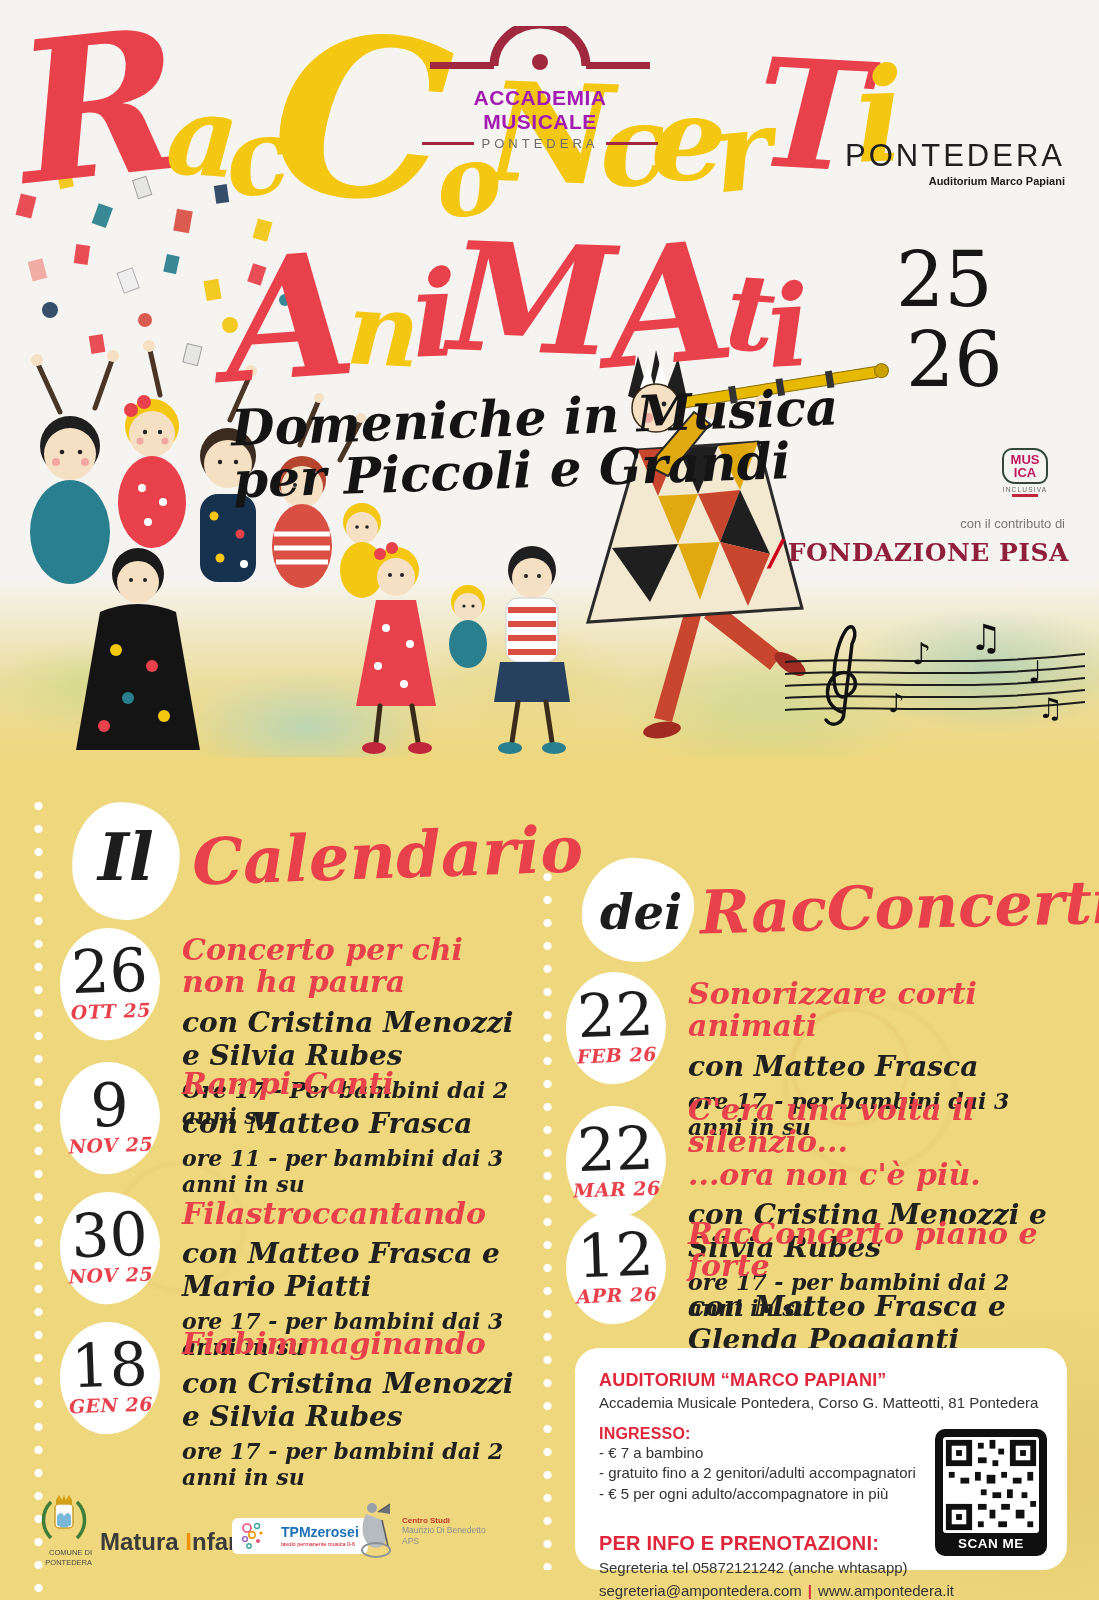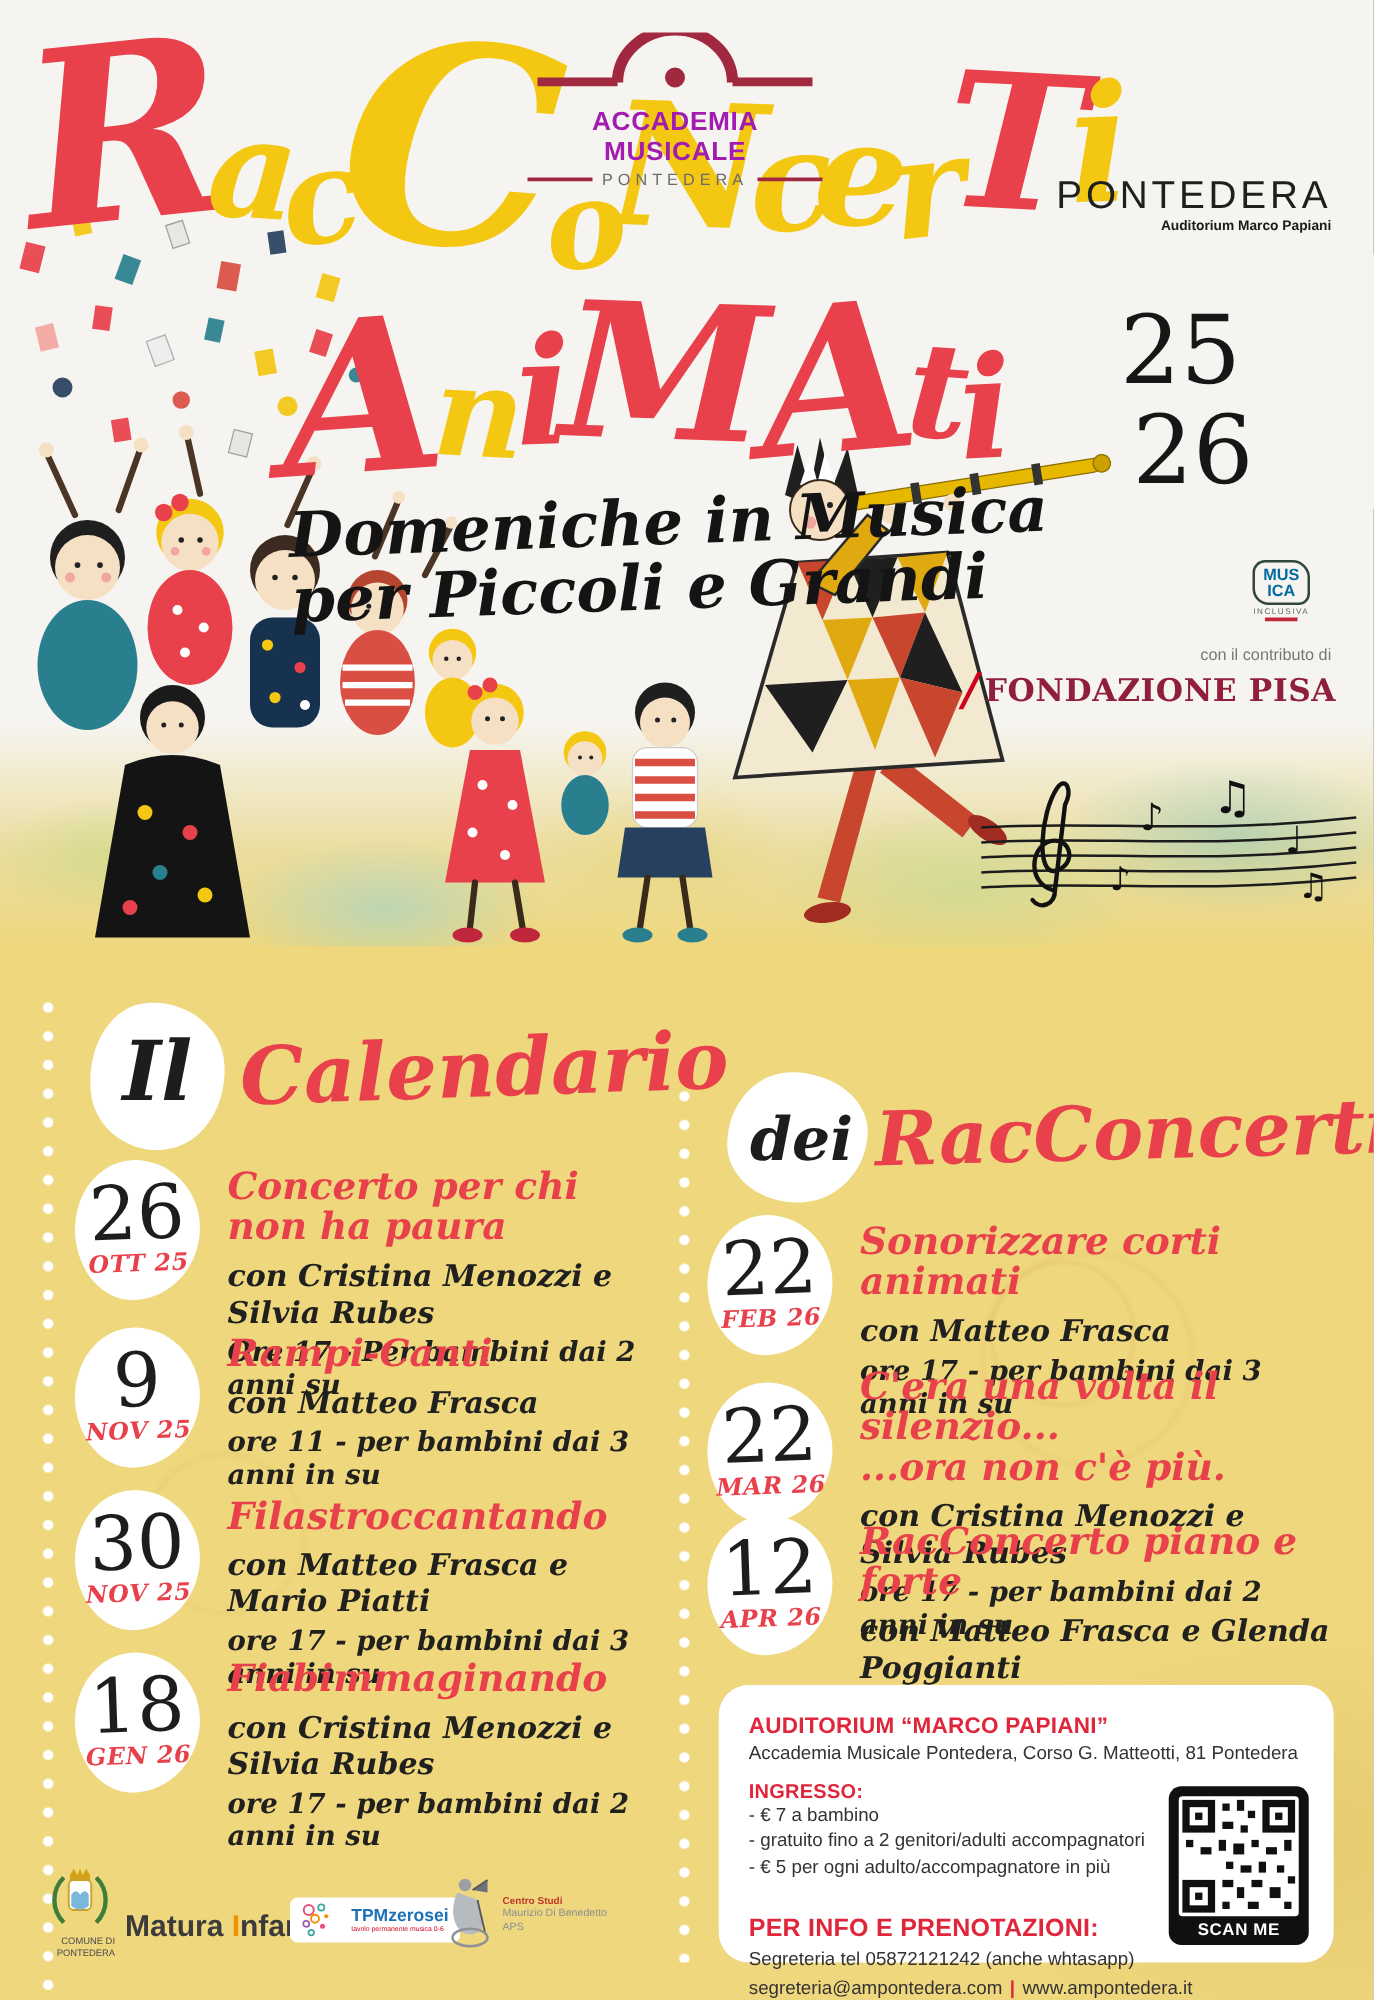--- a/index.html
+++ b/index.html
@@ -33,7 +33,7 @@
   
   .musica{right:44px;top:448px;width:60px;text-align:center;z-index:9;}
   .musica-box{display:inline-block;border:2px solid #33463a;border-radius:10px 14px 9px 13px;padding:3px 7px;
-              font-family:"Liberation Sans",sans-serif;font-weight:bold;font-size:13px;color:#0369a1;line-height:1.0;}
+              font-family:"Liberation Sans",sans-serif;font-weight:bold;font-size:13px;color:#be185d;line-height:1.0;}
   .musica-sub{font-family:"Liberation Sans",sans-serif;font-size:6.5px;letter-spacing:1.2px;color:#666;margin-top:2px;}
   .musica-bar{width:26px;height:3px;background:#c0273c;margin:1px auto 0;}
   .contributo{right:34px;top:516px;font-family:"Liberation Sans",sans-serif;font-size:13px;color:#777;z-index:9;}

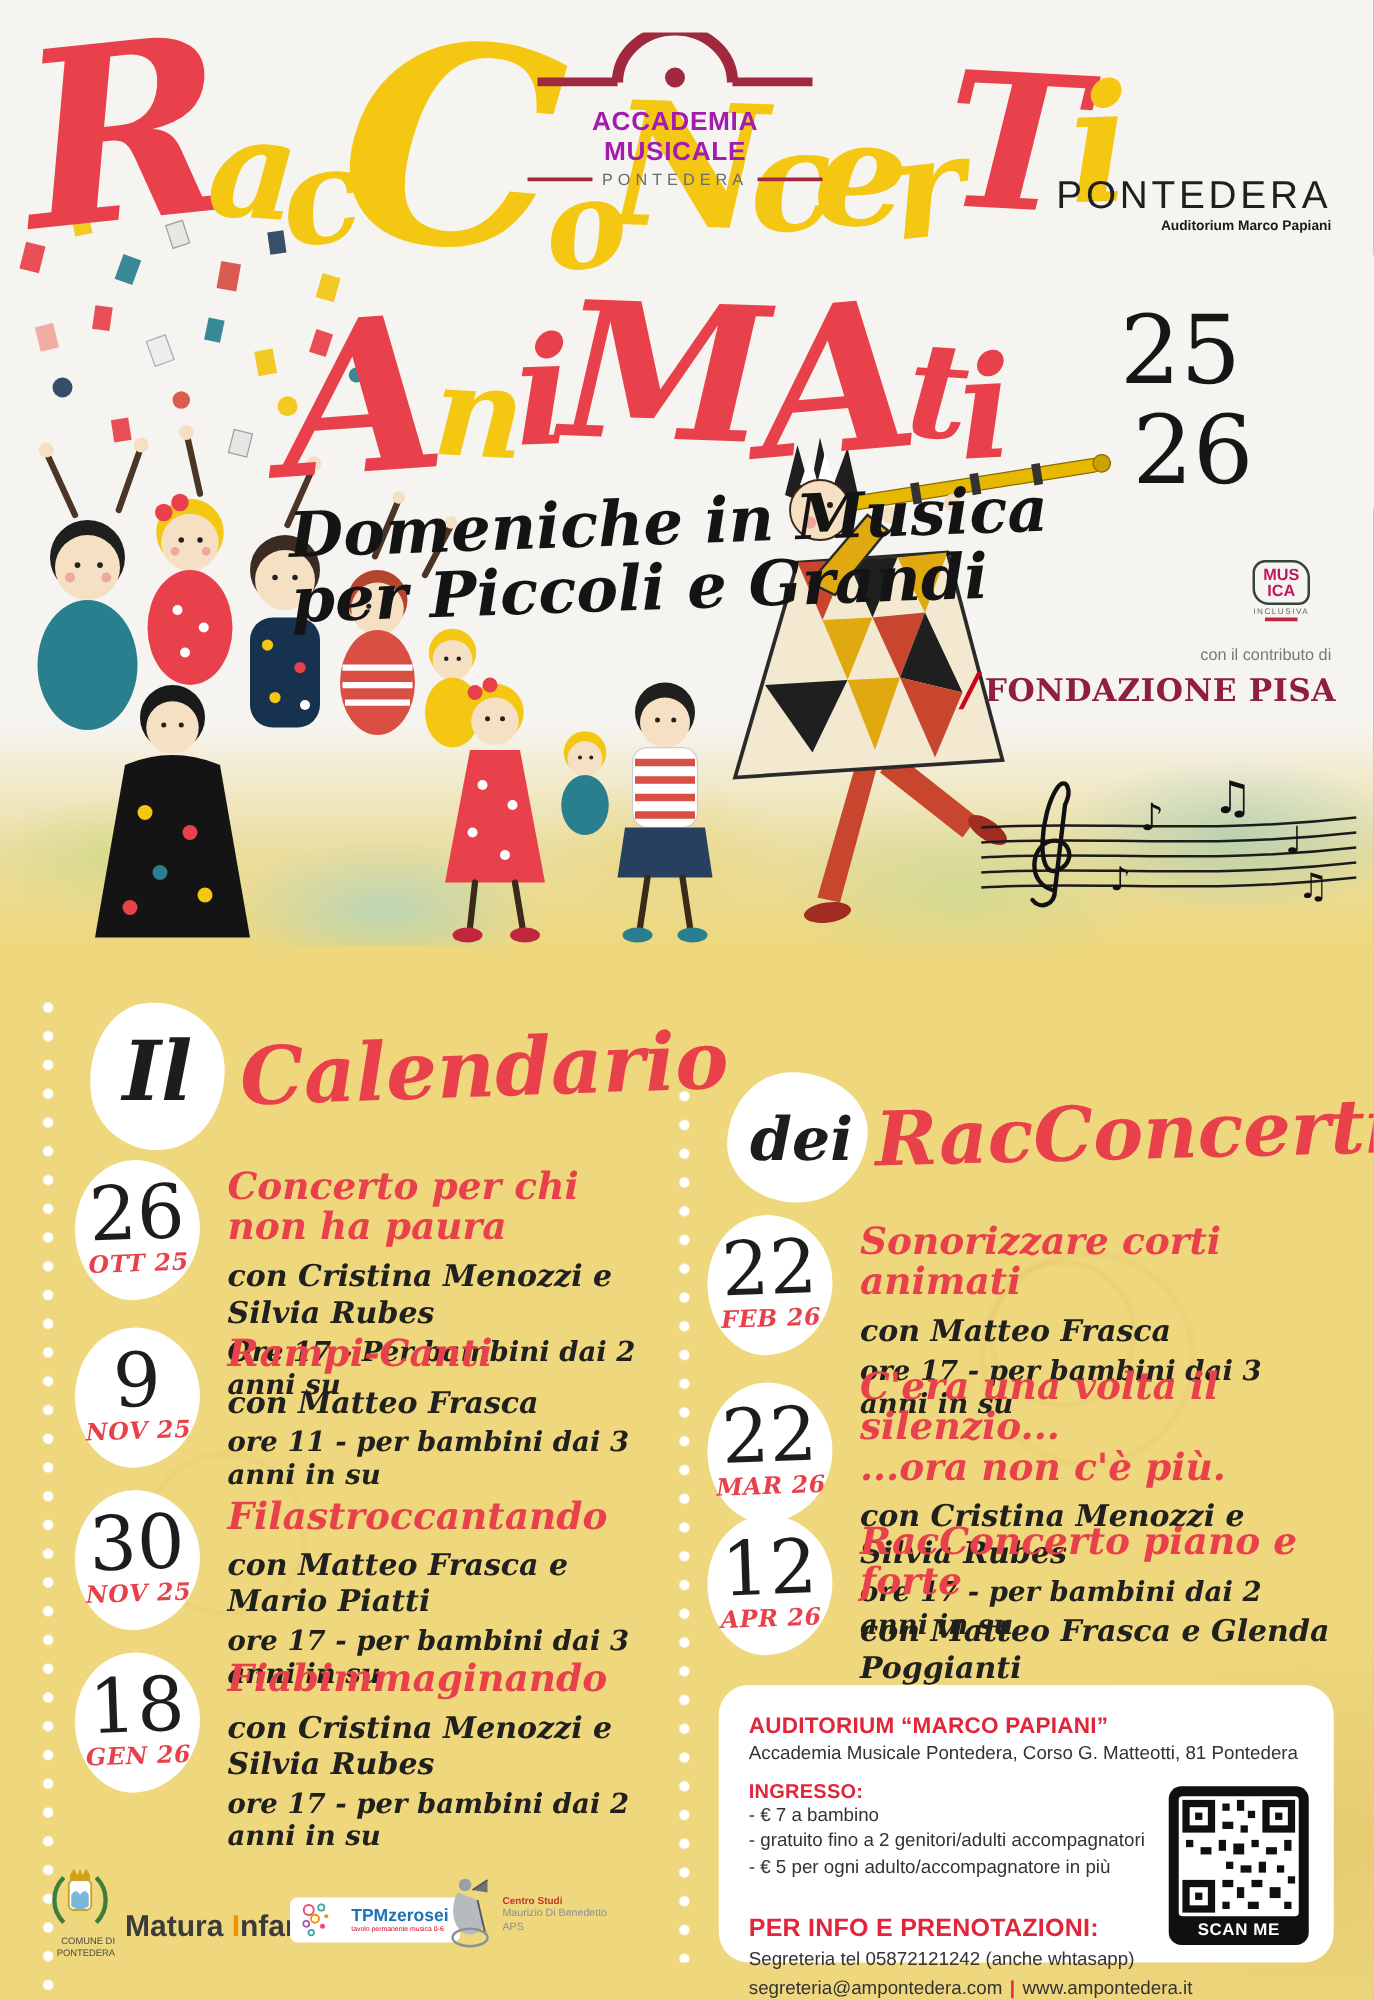--- a/index.html
+++ b/index.html
@@ -72,7 +72,7 @@
   .month{font-size:19px;color:#e8414b;margin-top:3px;letter-spacing:.5px;}
   .etext{margin-left:22px;padding-top:6px;}
   .etitle{font-size:30px;color:#e8414b;line-height:1.08;}
-  .ewith{font-size:24px;color:#20201f;margin-top:7px;}
+  .ewith{font-size:28px;color:#20201f;margin-top:7px;}
   .etime{font-size:22px;color:#20201f;margin-top:5px;}
 
   

